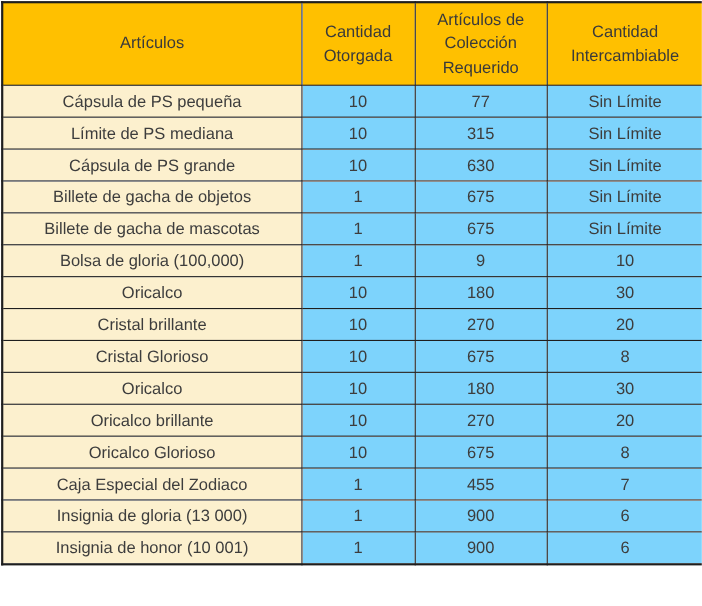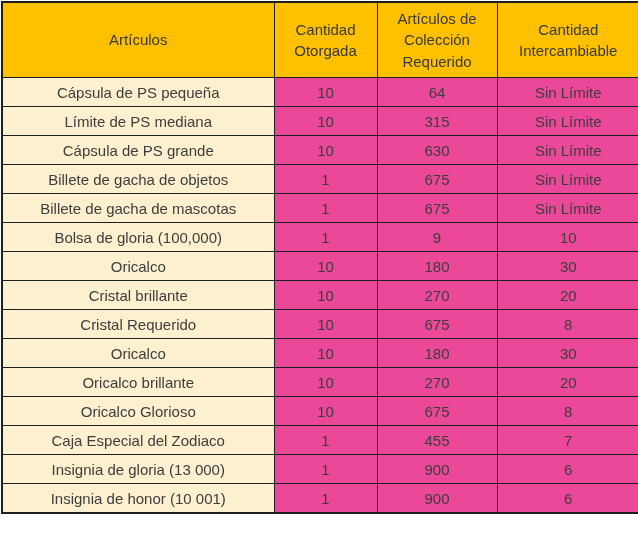--- a/index.html
+++ b/index.html
@@ -41,7 +41,7 @@
   table.exchange-table td {
     height: 28px;
     font-size: 15px;
-    background: #ec4899;
+    background: #7dd3fc;
   }
   table.exchange-table td.item {
     background: var(--item-col-bg, #FCF0CE);

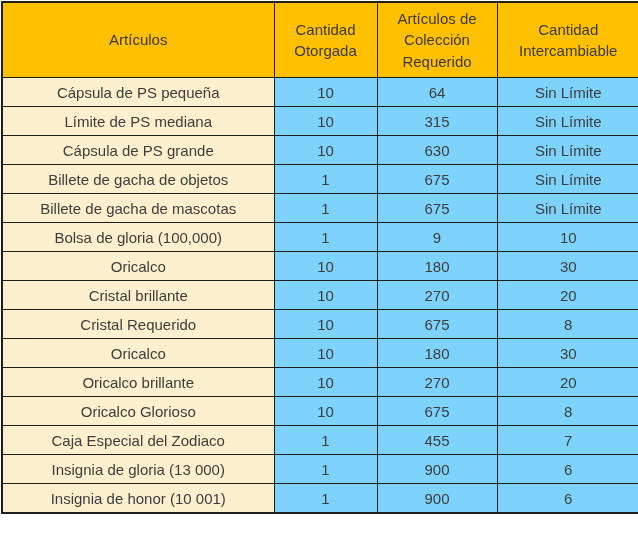--- a/index.html
+++ b/index.html
@@ -70,7 +70,7 @@
         <tr>
           <td class="item">Cápsula de PS pequeña</td>
           <td>10</td>
-          <td>64</td>
+          <td>77</td>
           <td>Sin Límite</td>
         </tr>
         <tr>

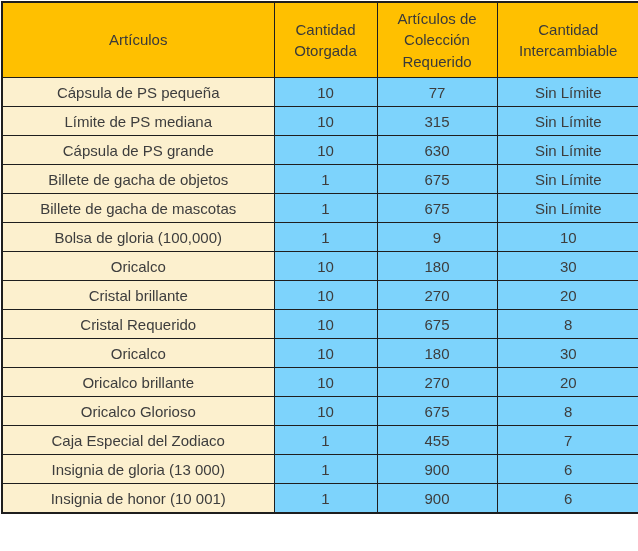--- a/index.html
+++ b/index.html
@@ -116,7 +116,7 @@
           <td>20</td>
         </tr>
         <tr>
-          <td class="item">Cristal Requerido</td>
+          <td class="item">Cristal Glorioso</td>
           <td>10</td>
           <td>675</td>
           <td>8</td>

